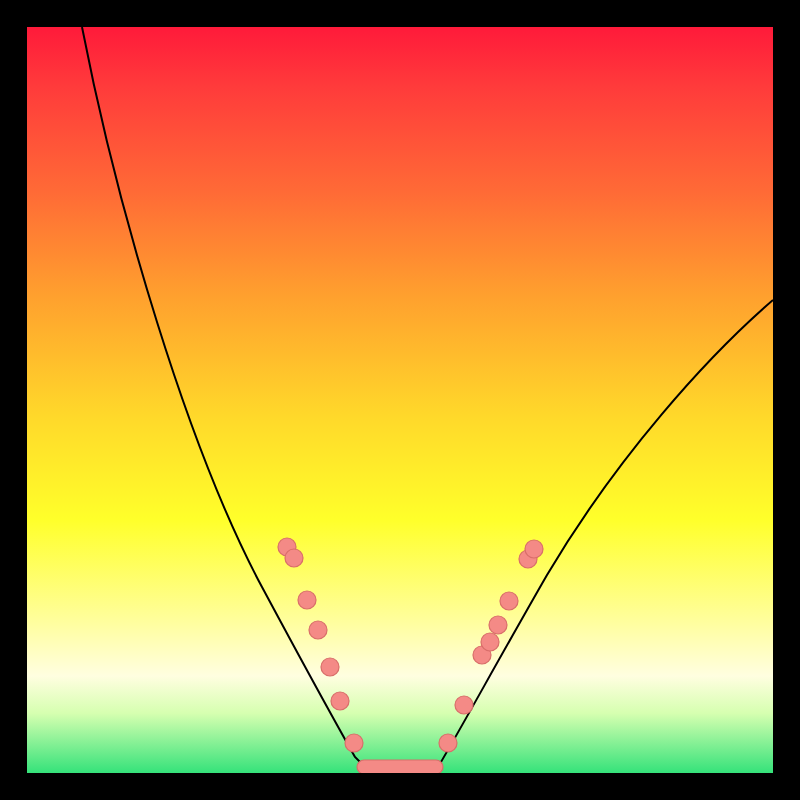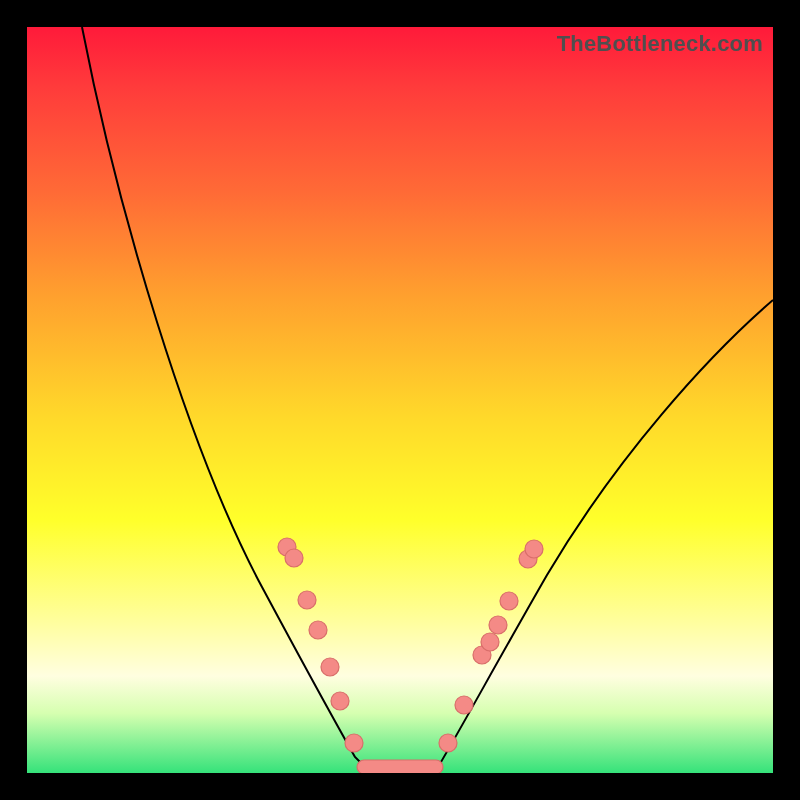--- a/index.html
+++ b/index.html
@@ -66,7 +66,6 @@
 
 <div class="frame">
   <div class="plot-area">
-    <div class="watermark">TheBottleneck.com</div>
     <svg class="curves" viewBox="0 0 746 746" preserveAspectRatio="none">
       <path class="curve" d="M 55 0 C 90 180, 160 420, 235 560 C 279 642, 311 700, 328 730 L 338 740"></path>
       <path class="curve" d="M 411 740 C 432 705, 470 635, 520 548 C 590 430, 680 330, 746 273"></path>

